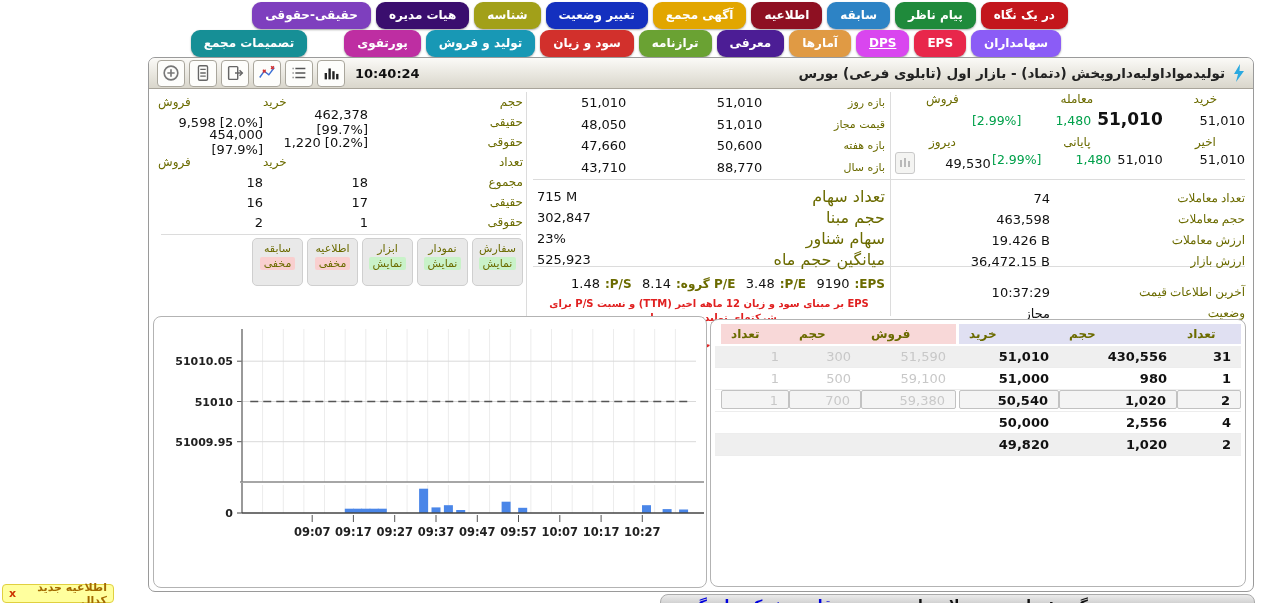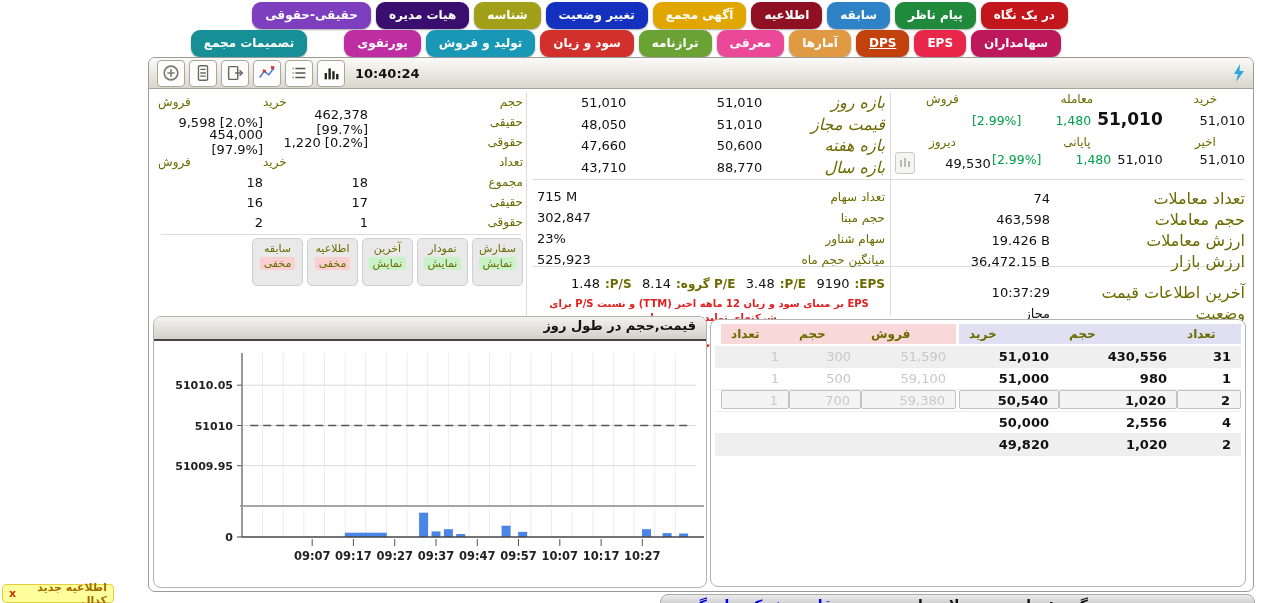--- a/index.html
+++ b/index.html
@@ -142,7 +142,7 @@
       <div class="tab" style="background: rgb(232, 39, 75);">EPS</div>
       <div class="tab" style="background: #c2410c; text-decoration: underline;">DPS</div>
       <div class="tab" style="background: rgb(224, 154, 68);">آمارها</div>
-      <div class="tab" style="background: #ec4899;">معرفی</div>
+      <div class="tab" style="background: #4c1d95;">معرفی</div>
       <div class="tab" style="background: rgb(106, 162, 51);">ترازنامه</div>
       <div class="tab" style="background: rgb(210, 48, 44);">سود و زیان</div>
       <div class="tab" style="background: rgb(24, 152, 181);">تولید و فروش</div>

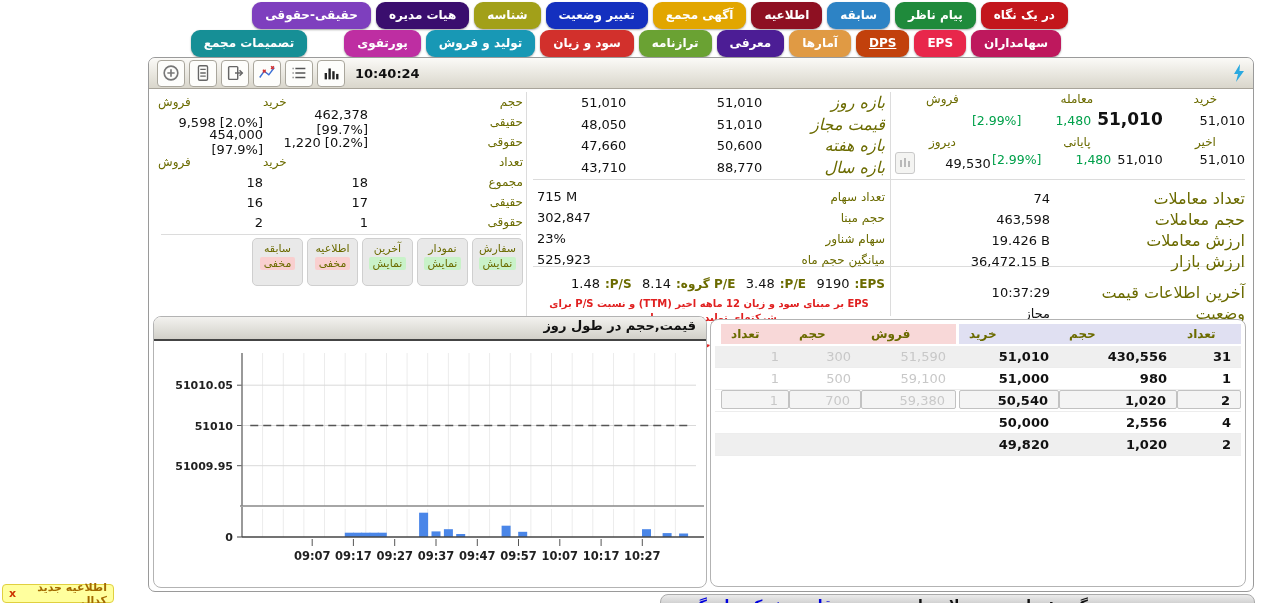--- a/index.html
+++ b/index.html
@@ -140,7 +140,7 @@
   <div class="tabs tabs-row2">
       <div class="tab" style="background: #be185d;">سهامداران</div>
       <div class="tab" style="background: rgb(232, 39, 75);">EPS</div>
-      <div class="tab" style="background: #c2410c; text-decoration: underline;">DPS</div>
+      <div class="tab" style="background: #d946ef; text-decoration: underline;">DPS</div>
       <div class="tab" style="background: rgb(224, 154, 68);">آمارها</div>
       <div class="tab" style="background: #4c1d95;">معرفی</div>
       <div class="tab" style="background: rgb(106, 162, 51);">ترازنامه</div>

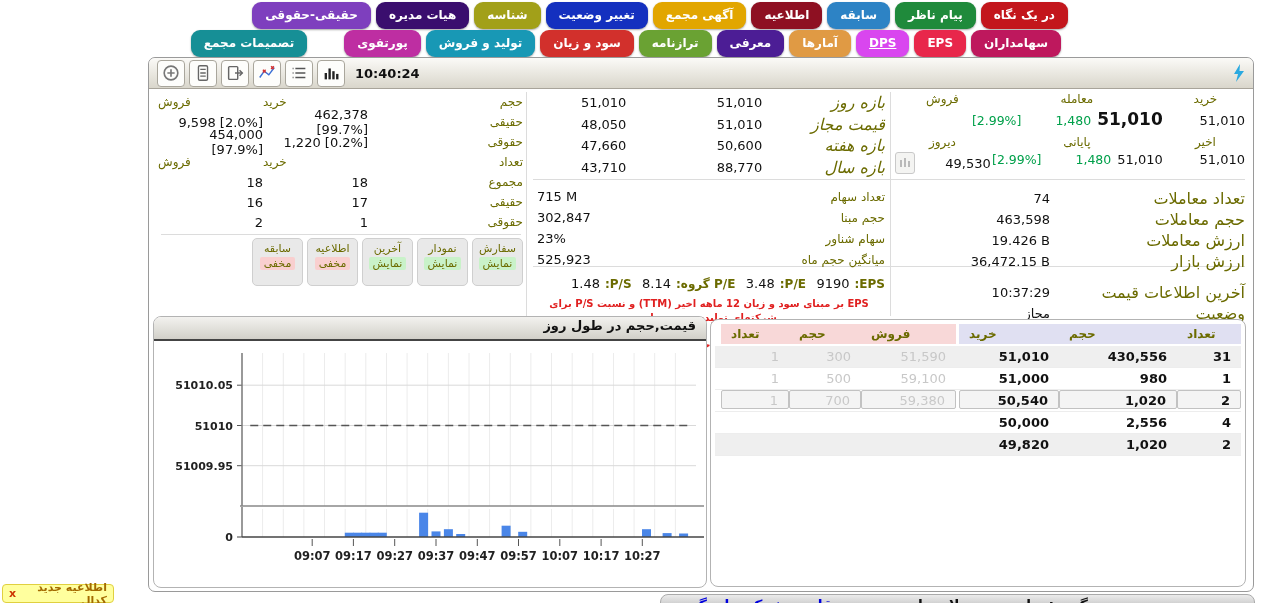--- a/index.html
+++ b/index.html
@@ -138,7 +138,7 @@
       <div class="tab" style="background: rgb(126, 63, 190);">حقیقی-حقوقی</div>
     </div>
   <div class="tabs tabs-row2">
-      <div class="tab" style="background: #be185d;">سهامداران</div>
+      <div class="tab" style="background: #8b5cf6;">سهامداران</div>
       <div class="tab" style="background: rgb(232, 39, 75);">EPS</div>
       <div class="tab" style="background: #d946ef; text-decoration: underline;">DPS</div>
       <div class="tab" style="background: rgb(224, 154, 68);">آمارها</div>

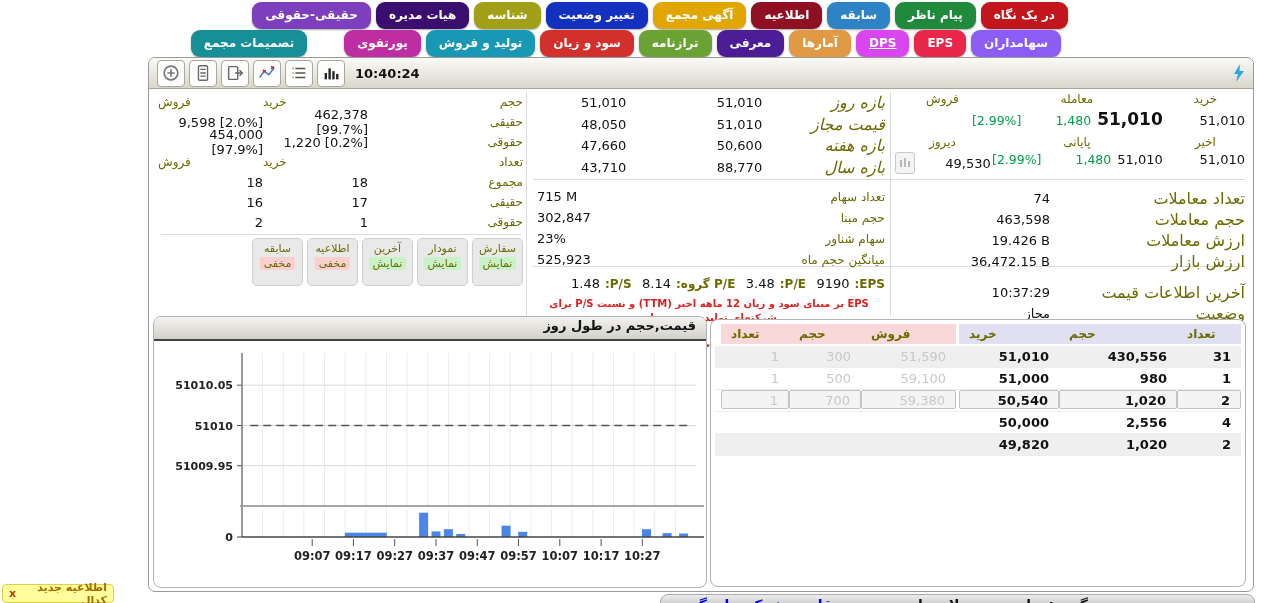--- a/index.html
+++ b/index.html
@@ -158,6 +158,7 @@
             <polygon points="7,0 1,10 5,10 3,18 11,7 6.5,7" fill="#2aa9e0"></polygon>
           </svg>
       </span>
+      <span class="title-text">تولیدمواداولیه‌داروپخش (دتماد) - بازار اول (تابلوی فرعی) بورس</span>
       <span class="tb-spacer"></span>
       <span class="tb-time">10:40:24</span>
       <span class="icon-btn">

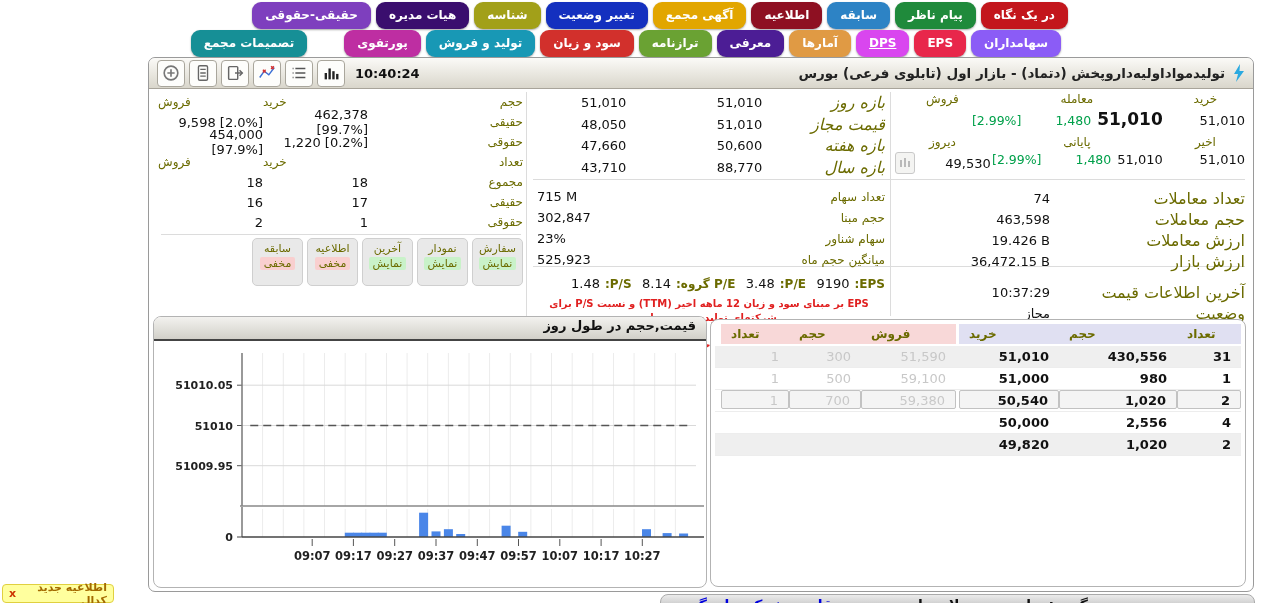--- a/index.html
+++ b/index.html
@@ -57,7 +57,7 @@
   
   .colB{position:absolute;top:34px;right:368px;width:352px;font-size:13px;}
   .rg-row{display:flex;height:21.5px;align-items:center;}
-  .rg-lbl{width:90px;font-size:16px;font-style:italic;}
+  .rg-lbl{width:90px;font-size:11px;}
   .rg-v1,.rg-v2{width:105px;direction:ltr;text-align:right;padding-left:0;padding-right:45px;box-sizing:border-box;width:150px;}
   .rg-v1{width:150px;} .rg-v2{width:153px;}
   .st-row{display:flex;height:21px;align-items:center;}

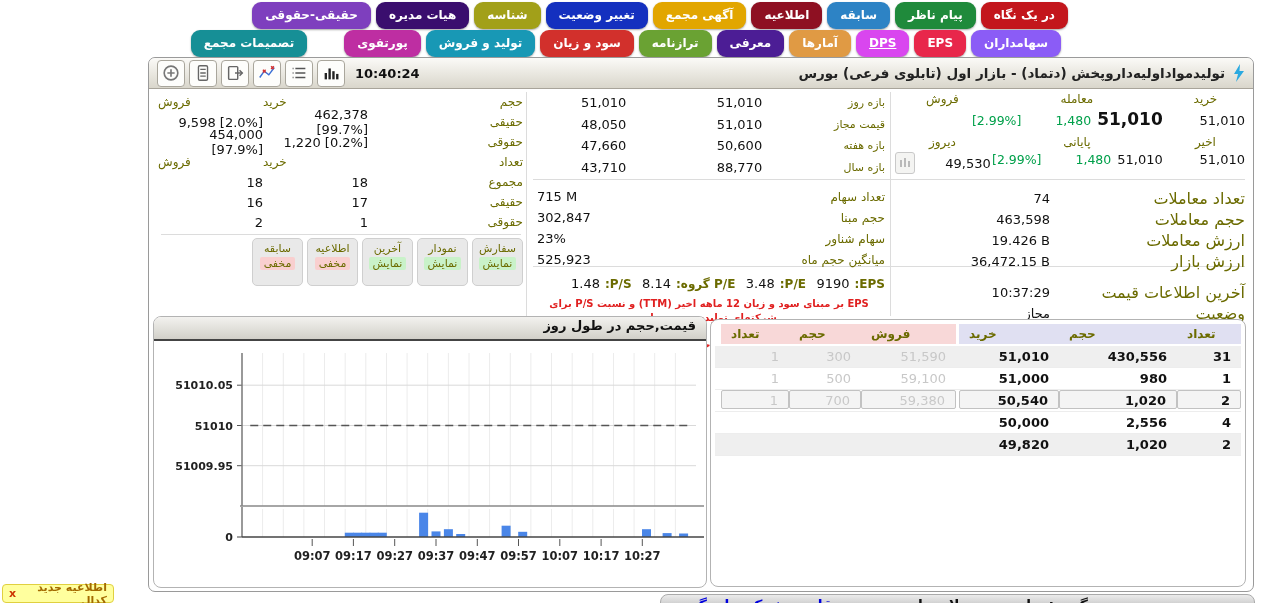--- a/index.html
+++ b/index.html
@@ -61,7 +61,7 @@
   .rg-v1,.rg-v2{width:105px;direction:ltr;text-align:right;padding-left:0;padding-right:45px;box-sizing:border-box;width:150px;}
   .rg-v1{width:150px;} .rg-v2{width:153px;}
   .st-row{display:flex;height:21px;align-items:center;}
-  .st-lbl{width:195px;font-size:12px;}
+  .st-lbl{width:195px;font-size:16px;}
   .st-val{width:153px;direction:ltr;text-align:left;padding-right:45px;box-sizing:border-box;}
   .eps-row{display:flex;margin-top:6px;padding-left:38px;justify-content:space-between;height:18px;align-items:baseline;}
   .eps-pair{display:flex;gap:5px;align-items:baseline;}

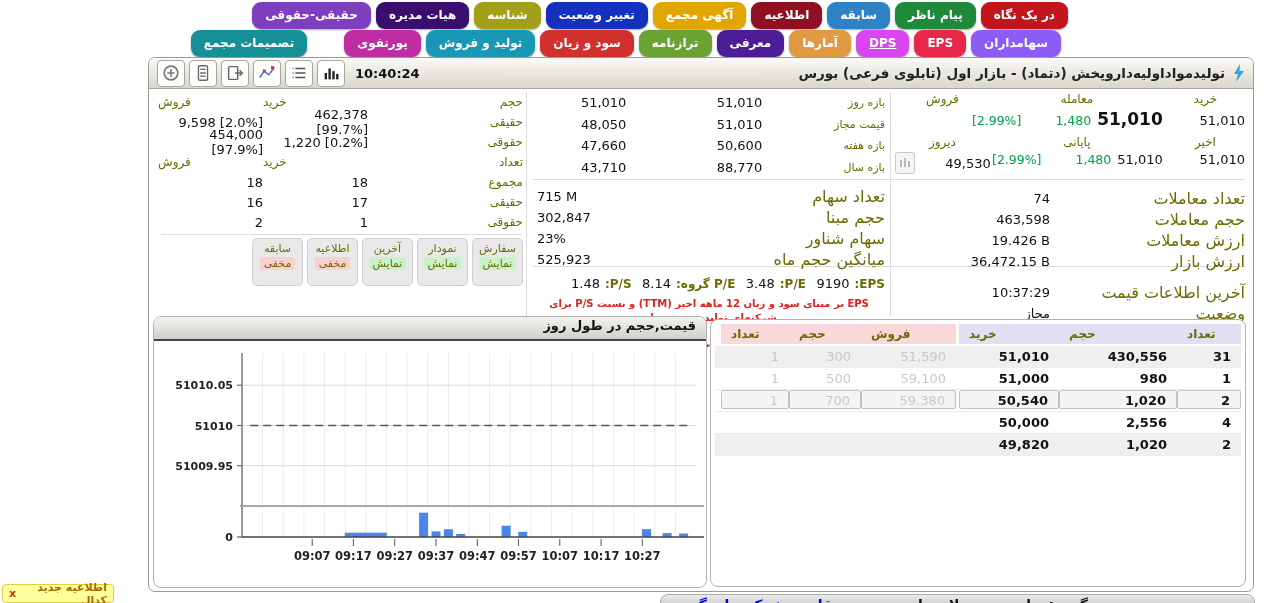--- a/index.html
+++ b/index.html
@@ -50,7 +50,7 @@
             display:flex;align-items:center;justify-content:center;margin-left:2px;cursor:pointer;}
   .stat-block{margin-top:14px;}
   .stat-row{display:flex;height:21px;align-items:center;}
-  .stat-row .lbl{width:185px;font-size:16px;}
+  .stat-row .lbl{width:185px;font-size:12px;font-family:Liberation Serif, serif;}
   .stat-row .val{width:110px;direction:ltr;text-align:right;padding-right:10px;font-size:13px;}
   .lastinfo{margin-top:10px;}
 

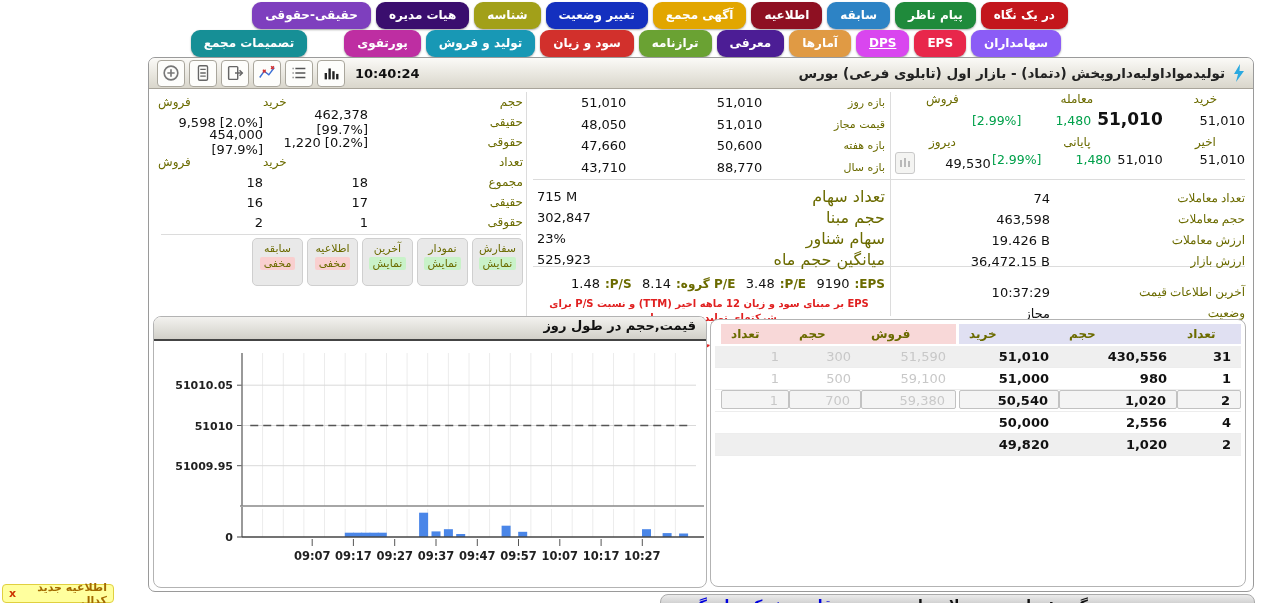--- a/index.html
+++ b/index.html
@@ -414,7 +414,7 @@
     <span class="tool-state on">نمایش</span>
   </div>
             <div class="tool-btn">
-    <div class="tool-name">آخرین</div>
+    <div class="tool-name">ابزار</div>
     <span class="tool-state on">نمایش</span>
   </div>
             <div class="tool-btn">

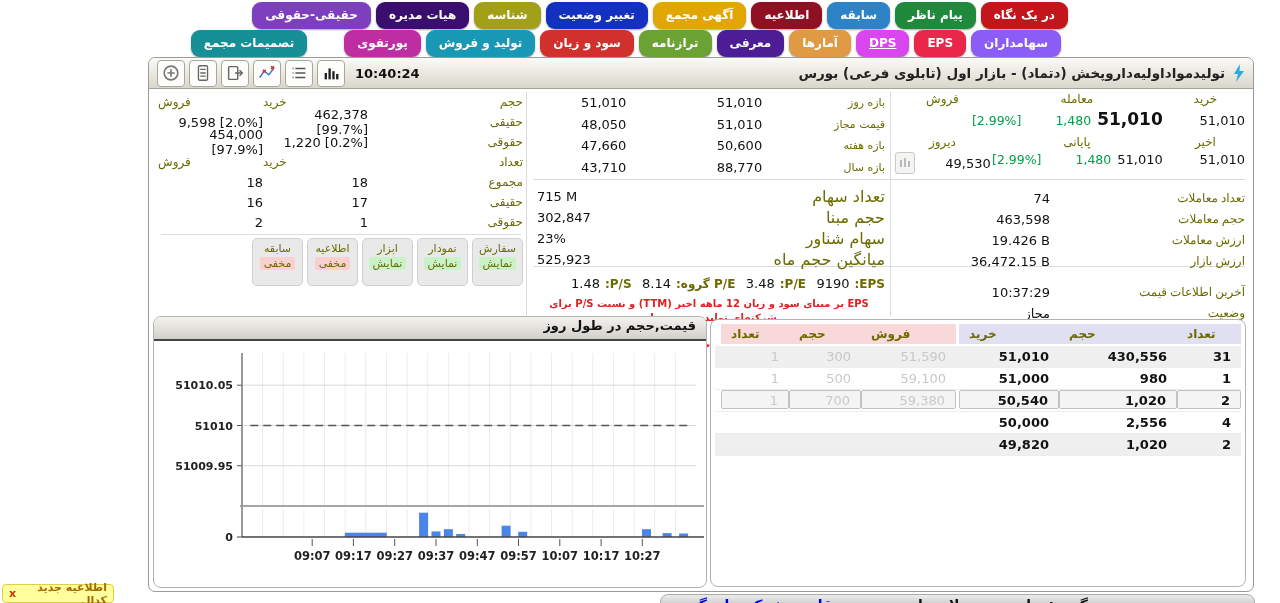--- a/index.html
+++ b/index.html
@@ -430,7 +430,6 @@
     </div>
 
     <div class="chartbox">
-      <div class="chart-head">قیمت,حجم در طول روز</div>
       <svg id="chart-svg" width="550" height="244">
           <line x1="106.6" y1="12" x2="106.6" y2="165" stroke="#ececec"></line>
           <line x1="106.6" y1="168" x2="106.6" y2="196" stroke="#ececec"></line>

